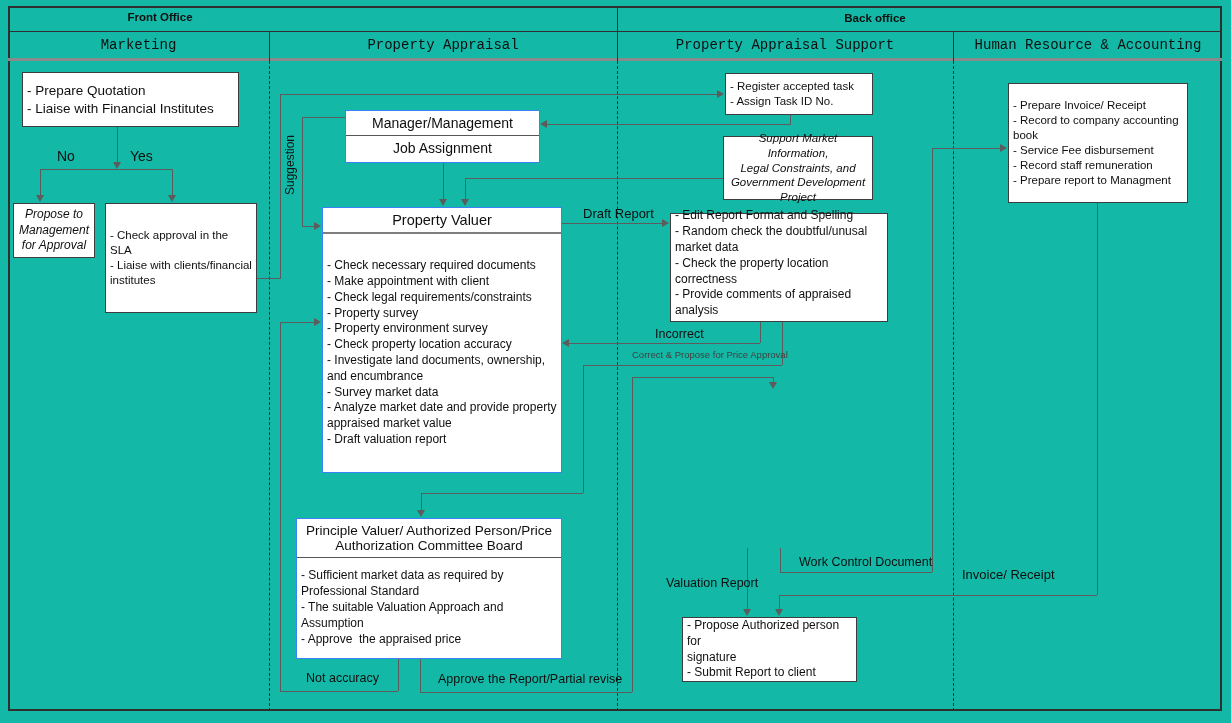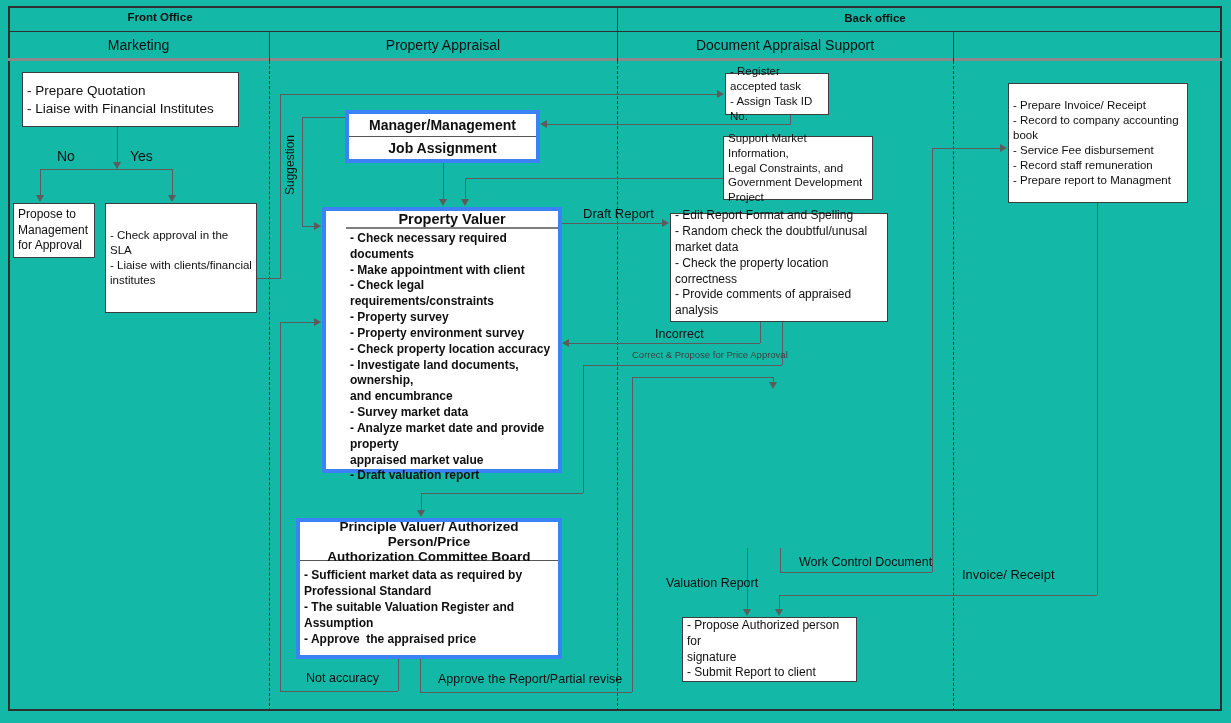--- a/index.html
+++ b/index.html
@@ -13,7 +13,7 @@
   .vdash{position:absolute;width:0;border-left:1px dashed #2b2b2b;}
   
   .hdr1{position:absolute;font-size:11.5px;font-weight:bold;text-align:center;}
-  .hdr2{position:absolute;font-size:14px;text-align:center;}
+  .hdr2{position:absolute;font-size:14px;text-align:center;font-family:Liberation Mono, monospace;}
   
   .ln{position:absolute;background:#5c5c5c;}
   .ar{position:absolute;width:0;height:0;border:4px solid transparent;}

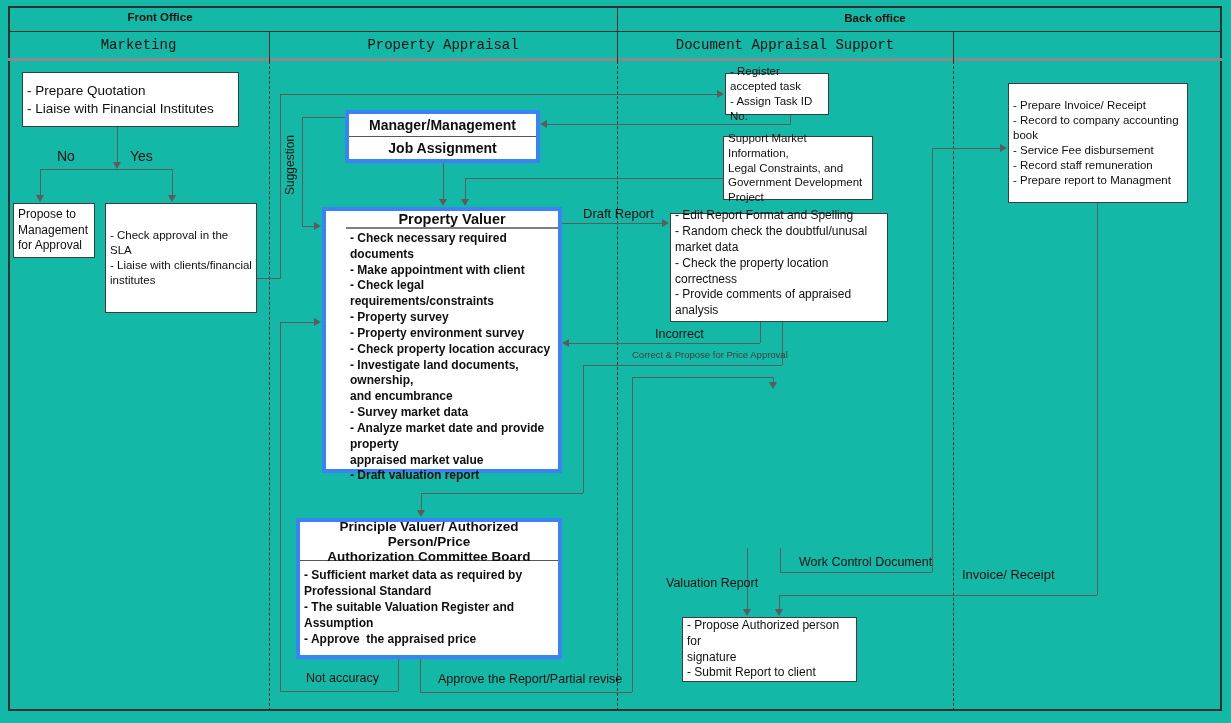--- a/index.html
+++ b/index.html
@@ -54,7 +54,7 @@
   <div class="hdr1" style="left:775px;top:12px;width:200px;">Back office</div>
   <div class="hdr2" style="left:8px;top:37px;width:261px;">Marketing</div>
   <div class="hdr2" style="left:269px;top:37px;width:348px;">Property Appraisal</div>
-  <div class="hdr2" style="left:617px;top:37px;width:336px;">Document Appraisal Support</div>
+  <div class="hdr2" style="left:617px;top:37px;width:336px;">Property Appraisal Support</div>
 
   <i class="ln" style="left:117px;top:127px;width:1px;height:36px"></i>
   <i class="ar ad" style="left:113px;top:162px"></i>

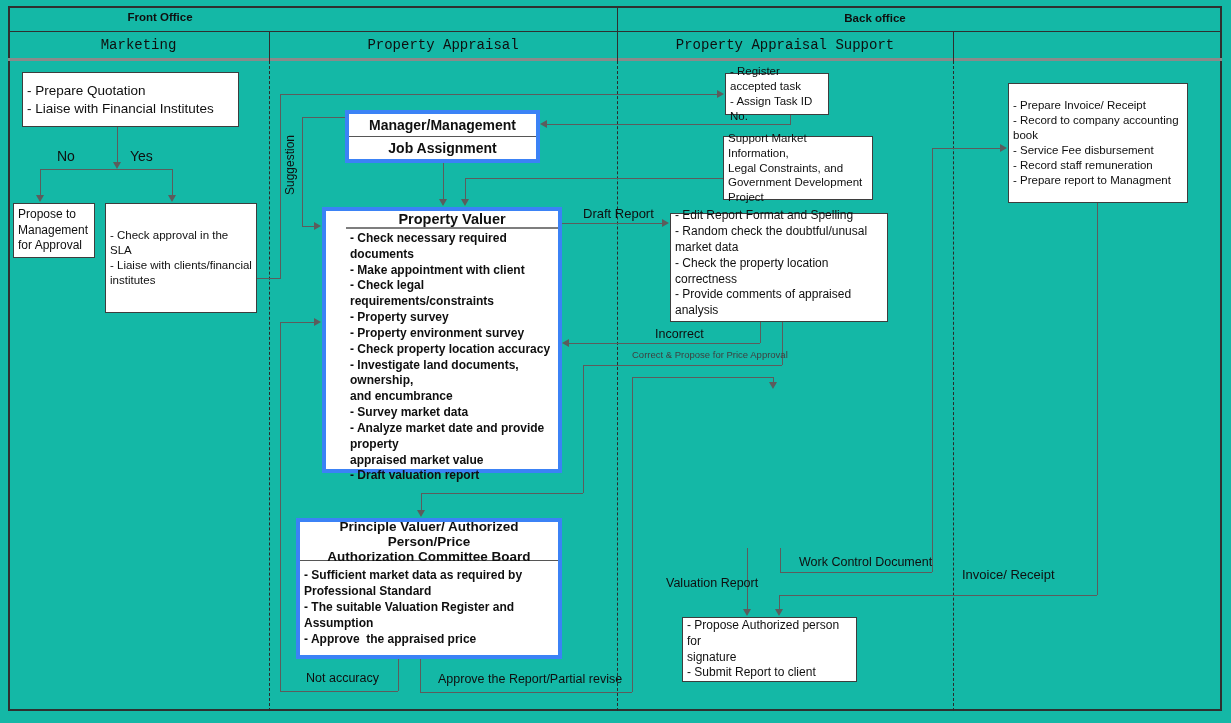--- a/index.html
+++ b/index.html
@@ -55,6 +55,7 @@
   <div class="hdr2" style="left:8px;top:37px;width:261px;">Marketing</div>
   <div class="hdr2" style="left:269px;top:37px;width:348px;">Property Appraisal</div>
   <div class="hdr2" style="left:617px;top:37px;width:336px;">Property Appraisal Support</div>
+  <div class="hdr2" style="left:953px;top:37px;width:270px;">Human Resource &amp; Accounting</div>
 
   <i class="ln" style="left:117px;top:127px;width:1px;height:36px"></i>
   <i class="ar ad" style="left:113px;top:162px"></i>

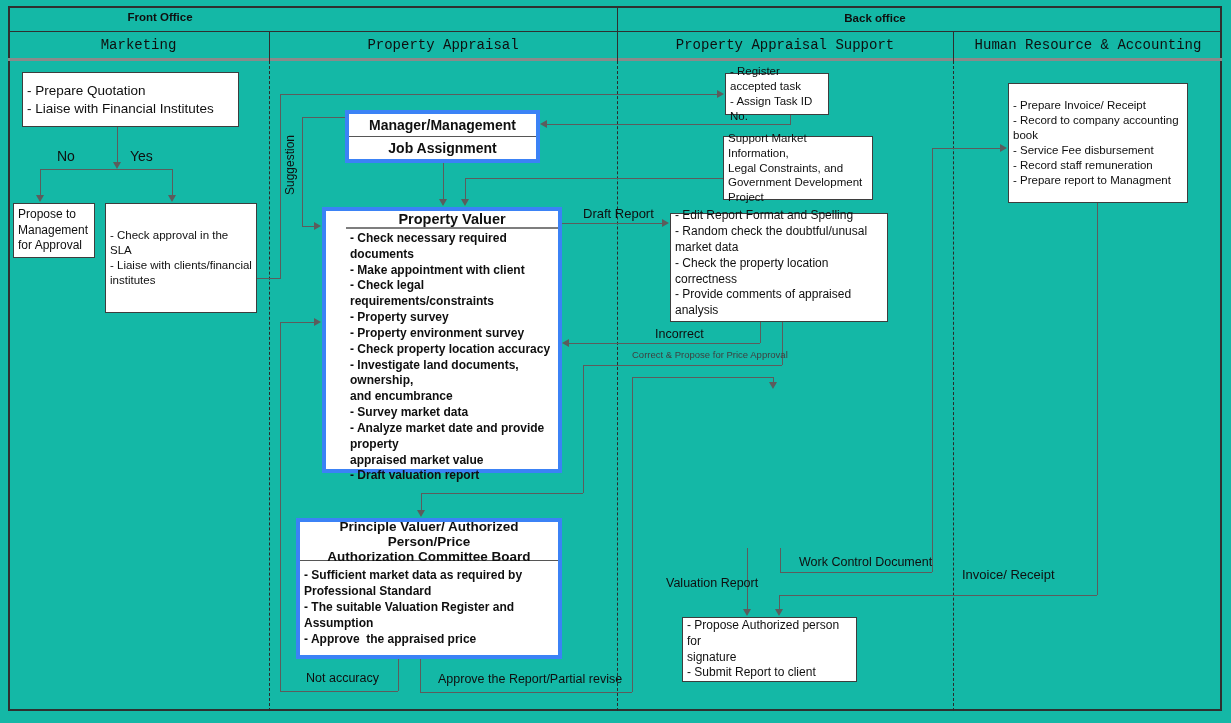--- a/index.html
+++ b/index.html
@@ -189,7 +189,7 @@
     </div>
   </div>
 
-  <div class="bx vc" style="left:725px;top:73px;width:104px;height:42px;">
+  <div class="bx vc" style="left:725px;top:73px;width:148px;height:42px;">
     <div class="t s">- Register accepted task
 - Assign Task ID No.</div>
   </div>

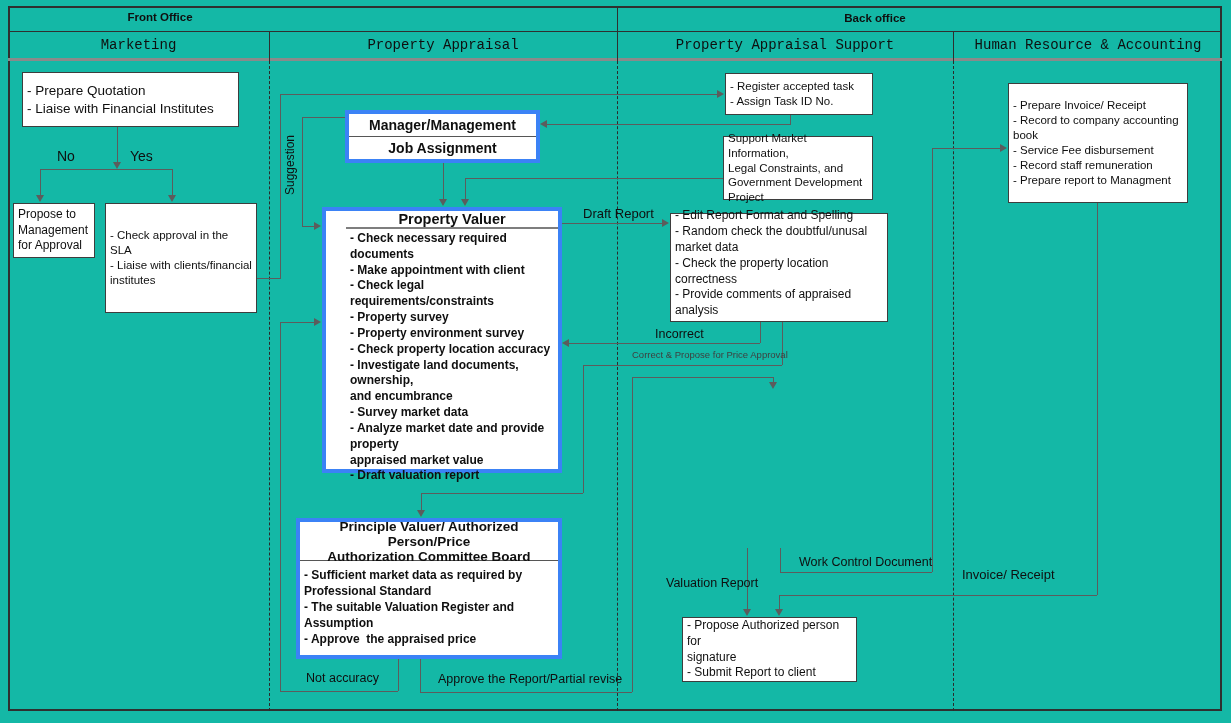--- a/index.html
+++ b/index.html
@@ -22,7 +22,7 @@
   .arl{border-right:7px solid #5c5c5c;border-left:none;}
   
   .bx{position:absolute;background:#fff;border:1.5px solid #3d3d3d;box-sizing:border-box;display:flex;}
-  .bx.thick{border:4px solid #3b82f6;font-weight:bold;}
+  .bx.thick{border:1px solid #3b82f6;}
   .vc{align-items:center;}
   .cc{align-items:center;justify-content:center;text-align:left;}
   .t{white-space:pre-wrap;font-size:12px;line-height:1.32;padding:2px 4px;width:100%;}

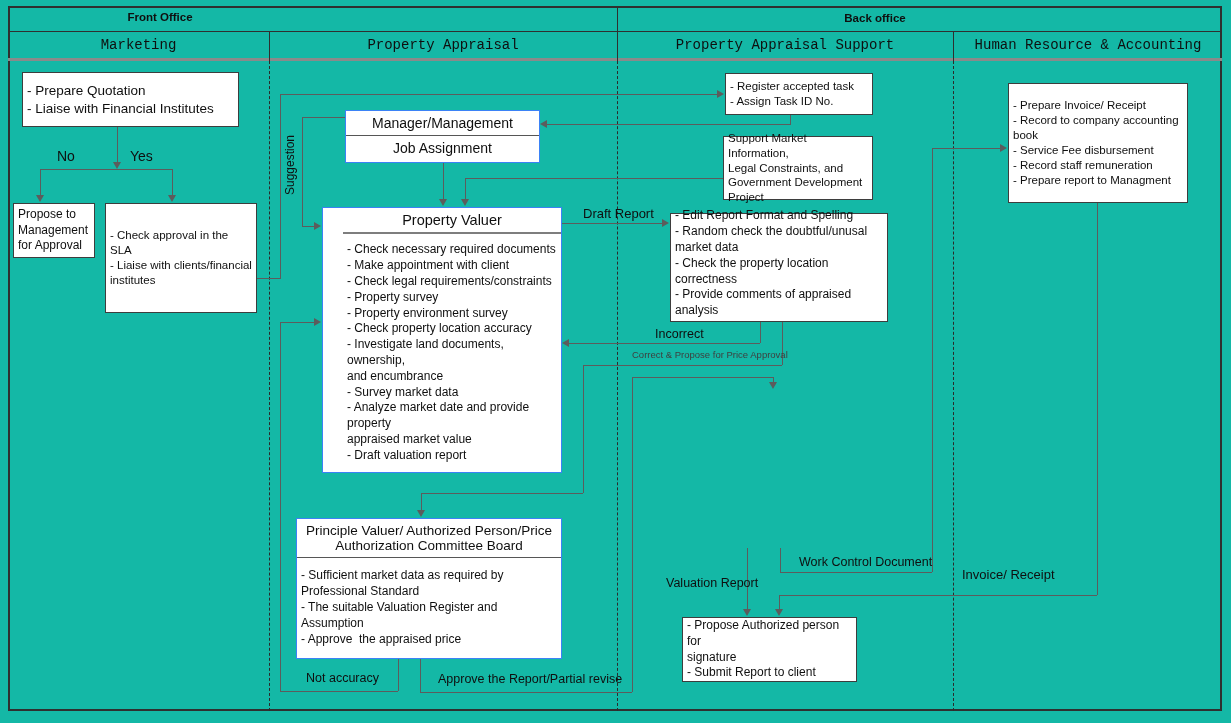--- a/index.html
+++ b/index.html
@@ -24,7 +24,7 @@
   .bx{position:absolute;background:#fff;border:1.5px solid #3d3d3d;box-sizing:border-box;display:flex;}
   .bx.thick{border:1px solid #3b82f6;}
   .vc{align-items:center;}
-  .cc{align-items:center;justify-content:center;text-align:left;}
+  .cc{align-items:center;justify-content:center;text-align:center;font-style:italic;}
   .t{white-space:pre-wrap;font-size:12px;line-height:1.32;padding:2px 4px;width:100%;}
   .t.s{font-size:11.5px;line-height:1.3;}
   .hd{box-sizing:border-box;width:100%;display:flex;align-items:center;justify-content:center;text-align:center;white-space:pre-wrap;}

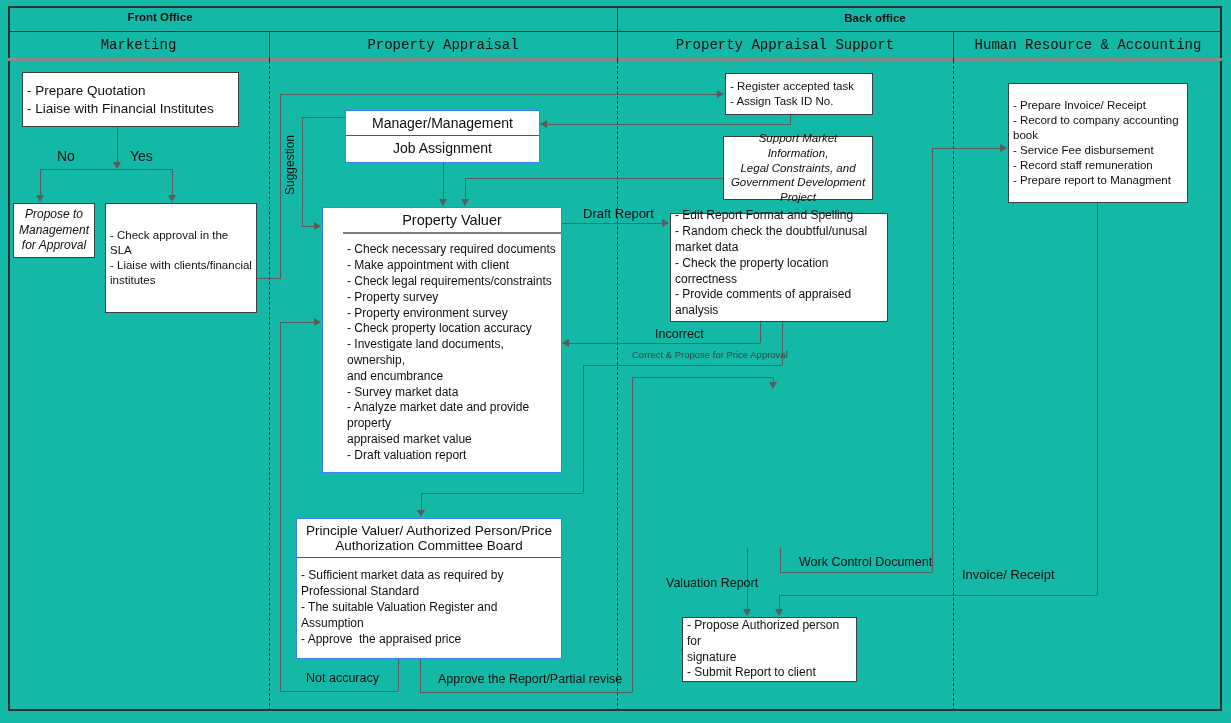--- a/index.html
+++ b/index.html
@@ -159,7 +159,7 @@
     <div class="hd" style="height:24px;font-size:14px;">Job Assignment</div>
   </div>
 
-  <div class="bx thick" style="left:322px;top:207px;width:240px;height:266px;flex-direction:column;padding-left:20px;">
+  <div class="bx thick" style="left:322px;top:207px;width:240px;height:266px;flex-direction:column;">
     <div class="hd" style="height:26px;font-size:14.5px;border-bottom:2px solid #7e7e7e;">Property Valuer</div>
     <div style="flex:1;display:flex;align-items:center;justify-content:center;">
       <div class="t">- Check necessary required documents

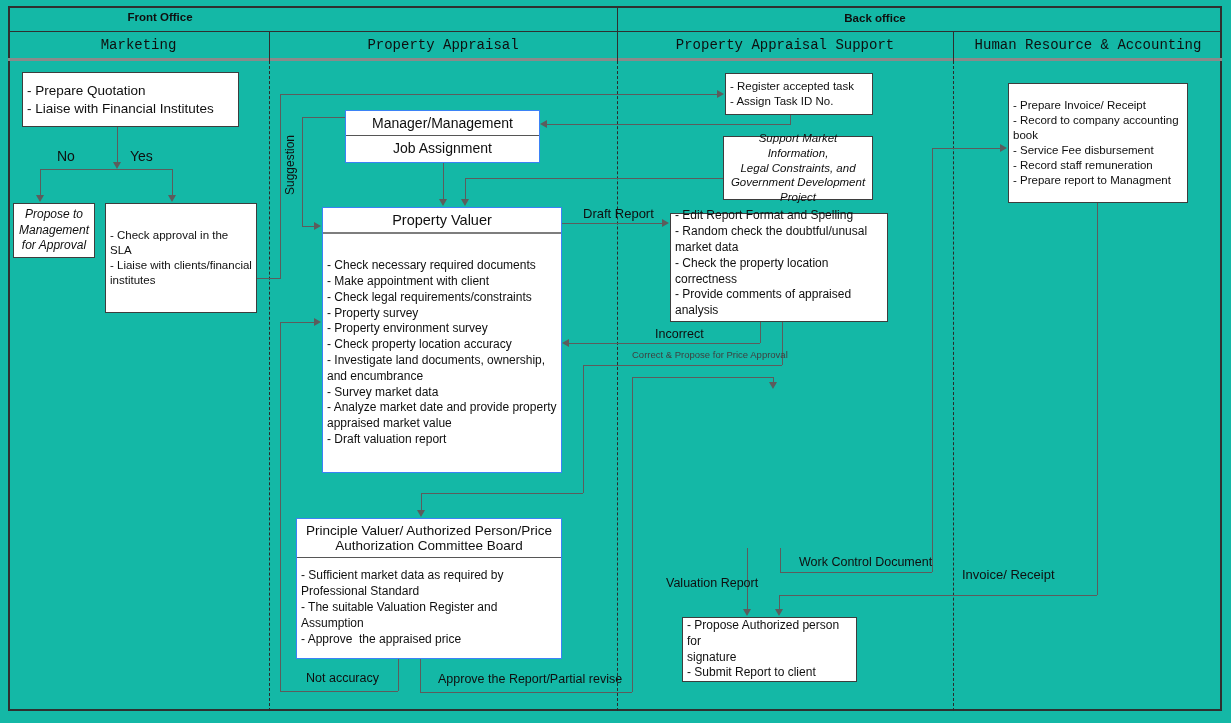--- a/index.html
+++ b/index.html
@@ -183,7 +183,7 @@
     <div style="flex:1;display:flex;align-items:center;">
       <div class="t">- Sufficient market data as required by
 Professional Standard
-- The suitable Valuation Register and
+- The suitable Valuation Approach and
 Assumption
 - Approve  the appraised price</div>
     </div>

